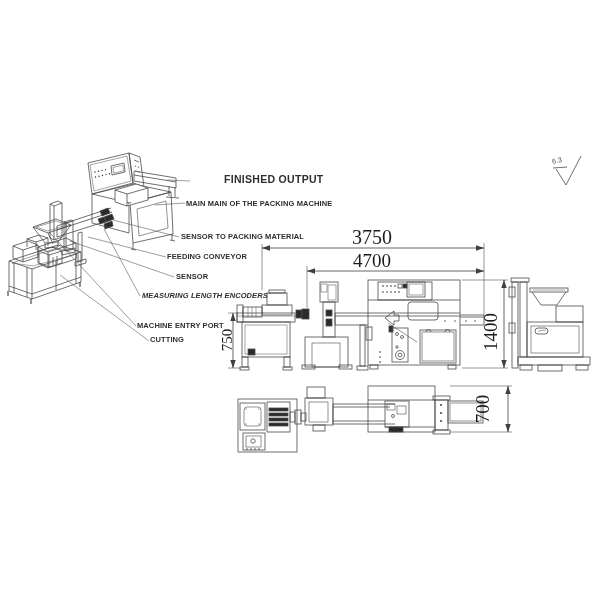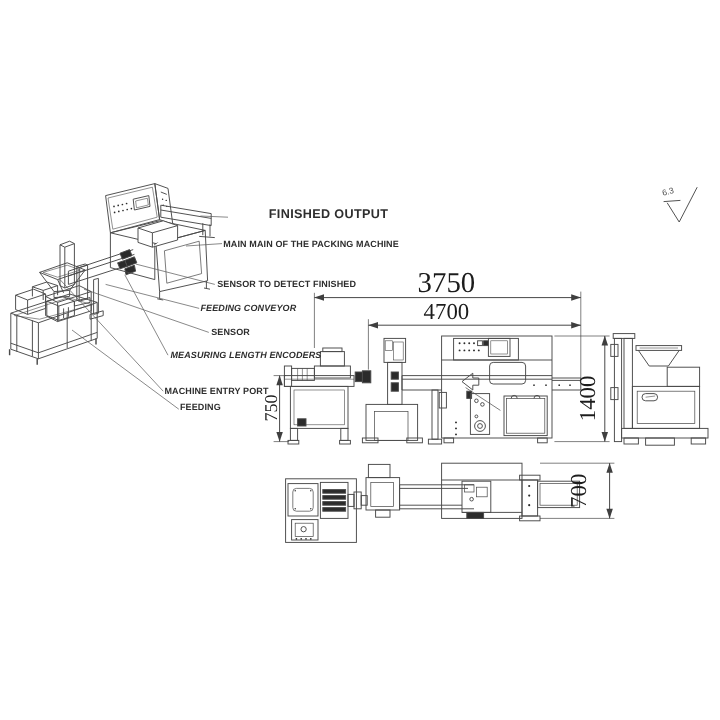--- a/index.html
+++ b/index.html
@@ -294,7 +294,7 @@
 
 <div class="callout big" style="left:192px;top:173px;">FINISHED OUTPUT</div>
 <div class="callout small" style="left:186px;top:199px;">MAIN MAIN OF THE PACKING MACHINE</div>
-<div class="callout small" style="left:181px;top:232px;">SENSOR TO DETECT FINISHED</div>
+<div class="callout small" style="left:181px;top:232px;">SENSOR TO PACKING MATERIAL</div>
 <div class="callout small" style="left:167px;top:252px;font-style:italic;">FEEDING CONVEYOR</div>
 <div class="callout small" style="left:176px;top:272px;">SENSOR</div>
 <div class="callout small" style="left:142px;top:291px;font-style:italic;">MEASURING LENGTH ENCODERS</div>

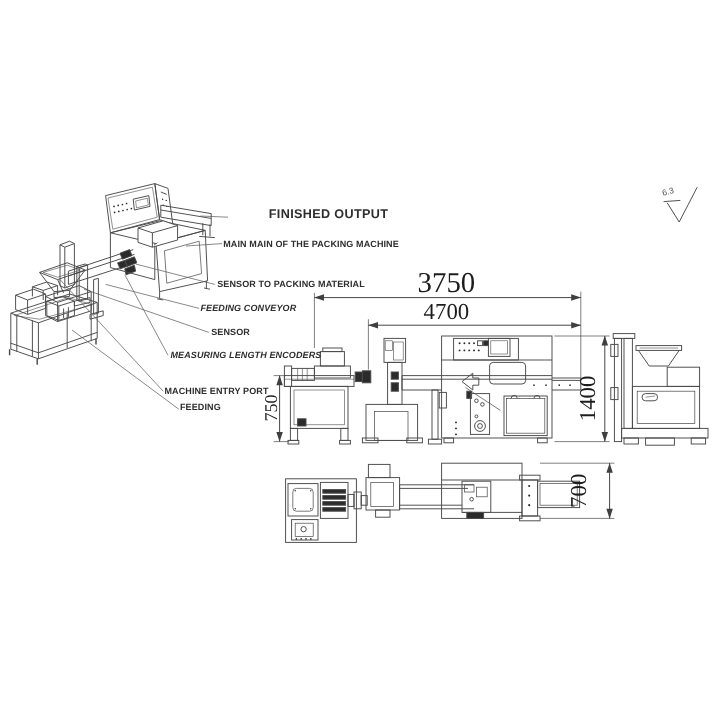--- a/index.html
+++ b/index.html
@@ -13,7 +13,7 @@
   .dim{position:absolute;color:#1c1c1c;font-family:"Liberation Serif",serif;white-space:nowrap;}
   .dim.h{transform:translate(-50%,-50%);}
   .dim.v{transform:translate(-50%,-50%) rotate(-90deg);}
-  .dim.s1{font-size:24px;}
+  .dim.s1{font-size:20px;}
   .dim.s2{font-size:19px;}
   .dim.s3{font-size:15px;}
   .finish{position:absolute;font-size:7px;color:#4a4a4a;font-family:"Liberation Sans",sans-serif;

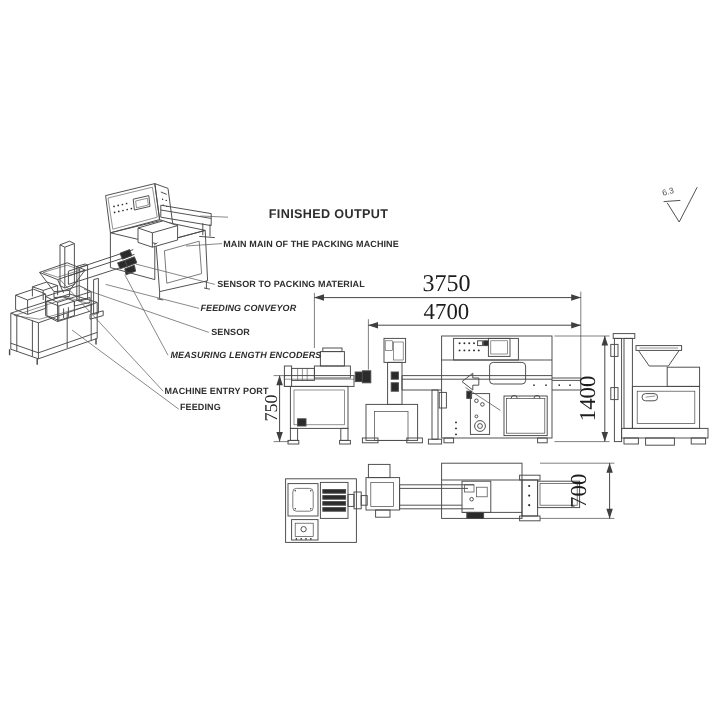--- a/index.html
+++ b/index.html
@@ -295,7 +295,7 @@
 <div class="callout big" style="left:192px;top:173px;">FINISHED OUTPUT</div>
 <div class="callout small" style="left:186px;top:199px;">MAIN MAIN OF THE PACKING MACHINE</div>
 <div class="callout small" style="left:181px;top:232px;">SENSOR TO PACKING MATERIAL</div>
-<div class="callout small" style="left:167px;top:252px;font-style:italic;">FEEDING CONVEYOR</div>
+<div class="callout small" style="left:167px;top:252px;">FEEDING CONVEYOR</div>
 <div class="callout small" style="left:176px;top:272px;">SENSOR</div>
 <div class="callout small" style="left:142px;top:291px;font-style:italic;">MEASURING LENGTH ENCODERS</div>
 <div class="callout small" style="left:137px;top:321px;">MACHINE ENTRY PORT</div>

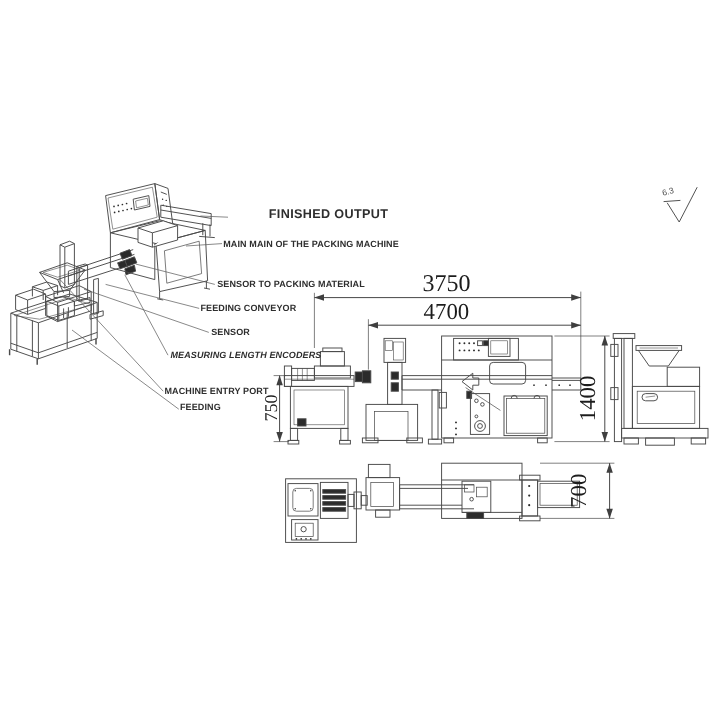--- a/index.html
+++ b/index.html
@@ -299,7 +299,7 @@
 <div class="callout small" style="left:176px;top:272px;">SENSOR</div>
 <div class="callout small" style="left:142px;top:291px;font-style:italic;">MEASURING LENGTH ENCODERS</div>
 <div class="callout small" style="left:137px;top:321px;">MACHINE ENTRY PORT</div>
-<div class="callout small" style="left:150px;top:335px;">FEEDING</div>
+<div class="callout small" style="left:150px;top:335px;">CUTTING</div>
 
 <div class="dim h s1" style="left:372px;top:237px;">3750</div>
 <div class="dim h s2" style="left:372px;top:261px;">4700</div>

